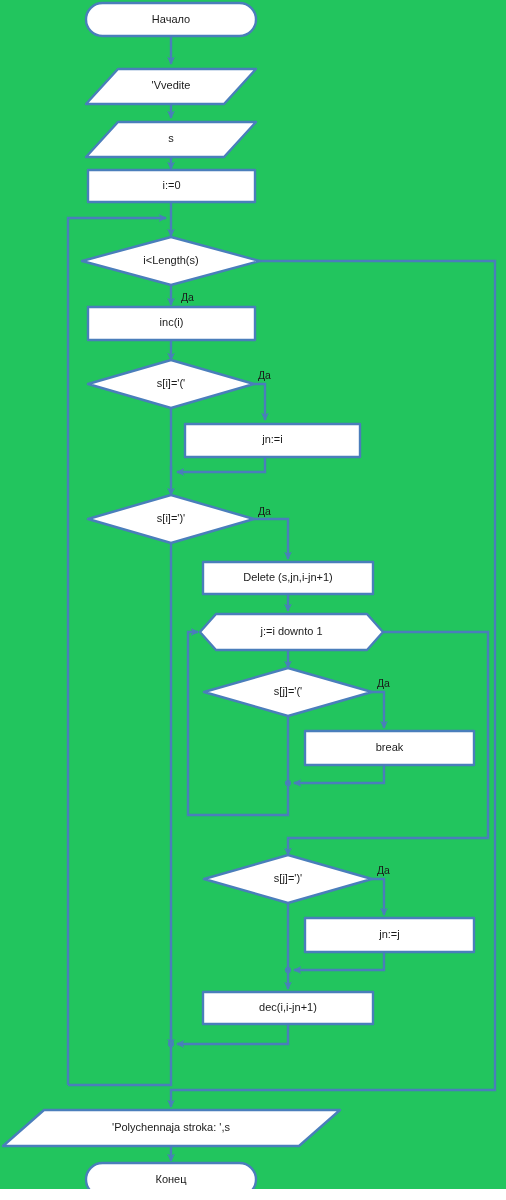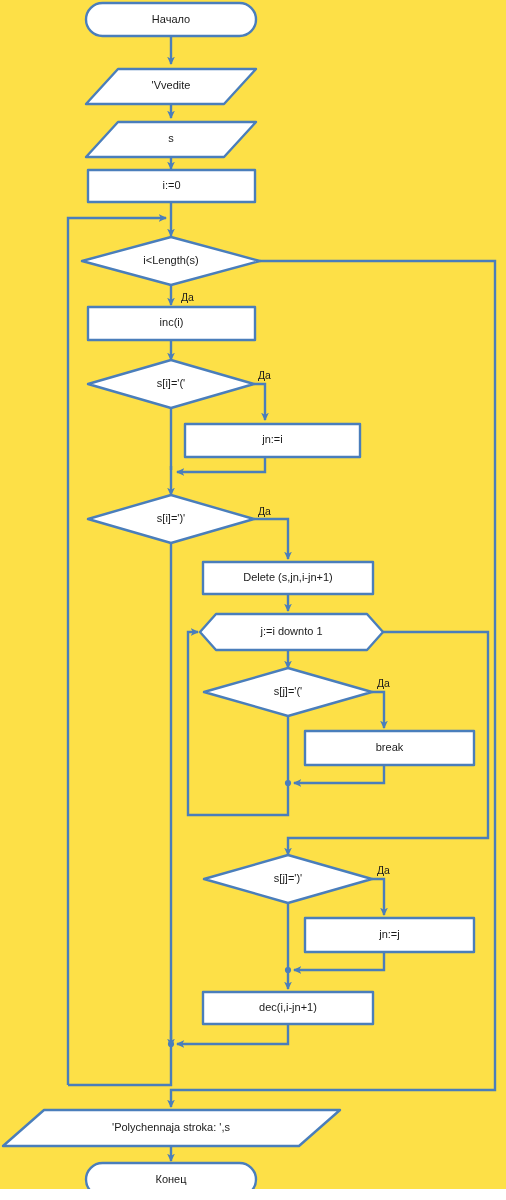--- a/index.html
+++ b/index.html
@@ -14,7 +14,7 @@
     position: relative;
     width: 506px;
     height: 1189px;
-    background: #fde047;
+    background: #22c55e;
     overflow: hidden;
   }
   #flow-svg {

